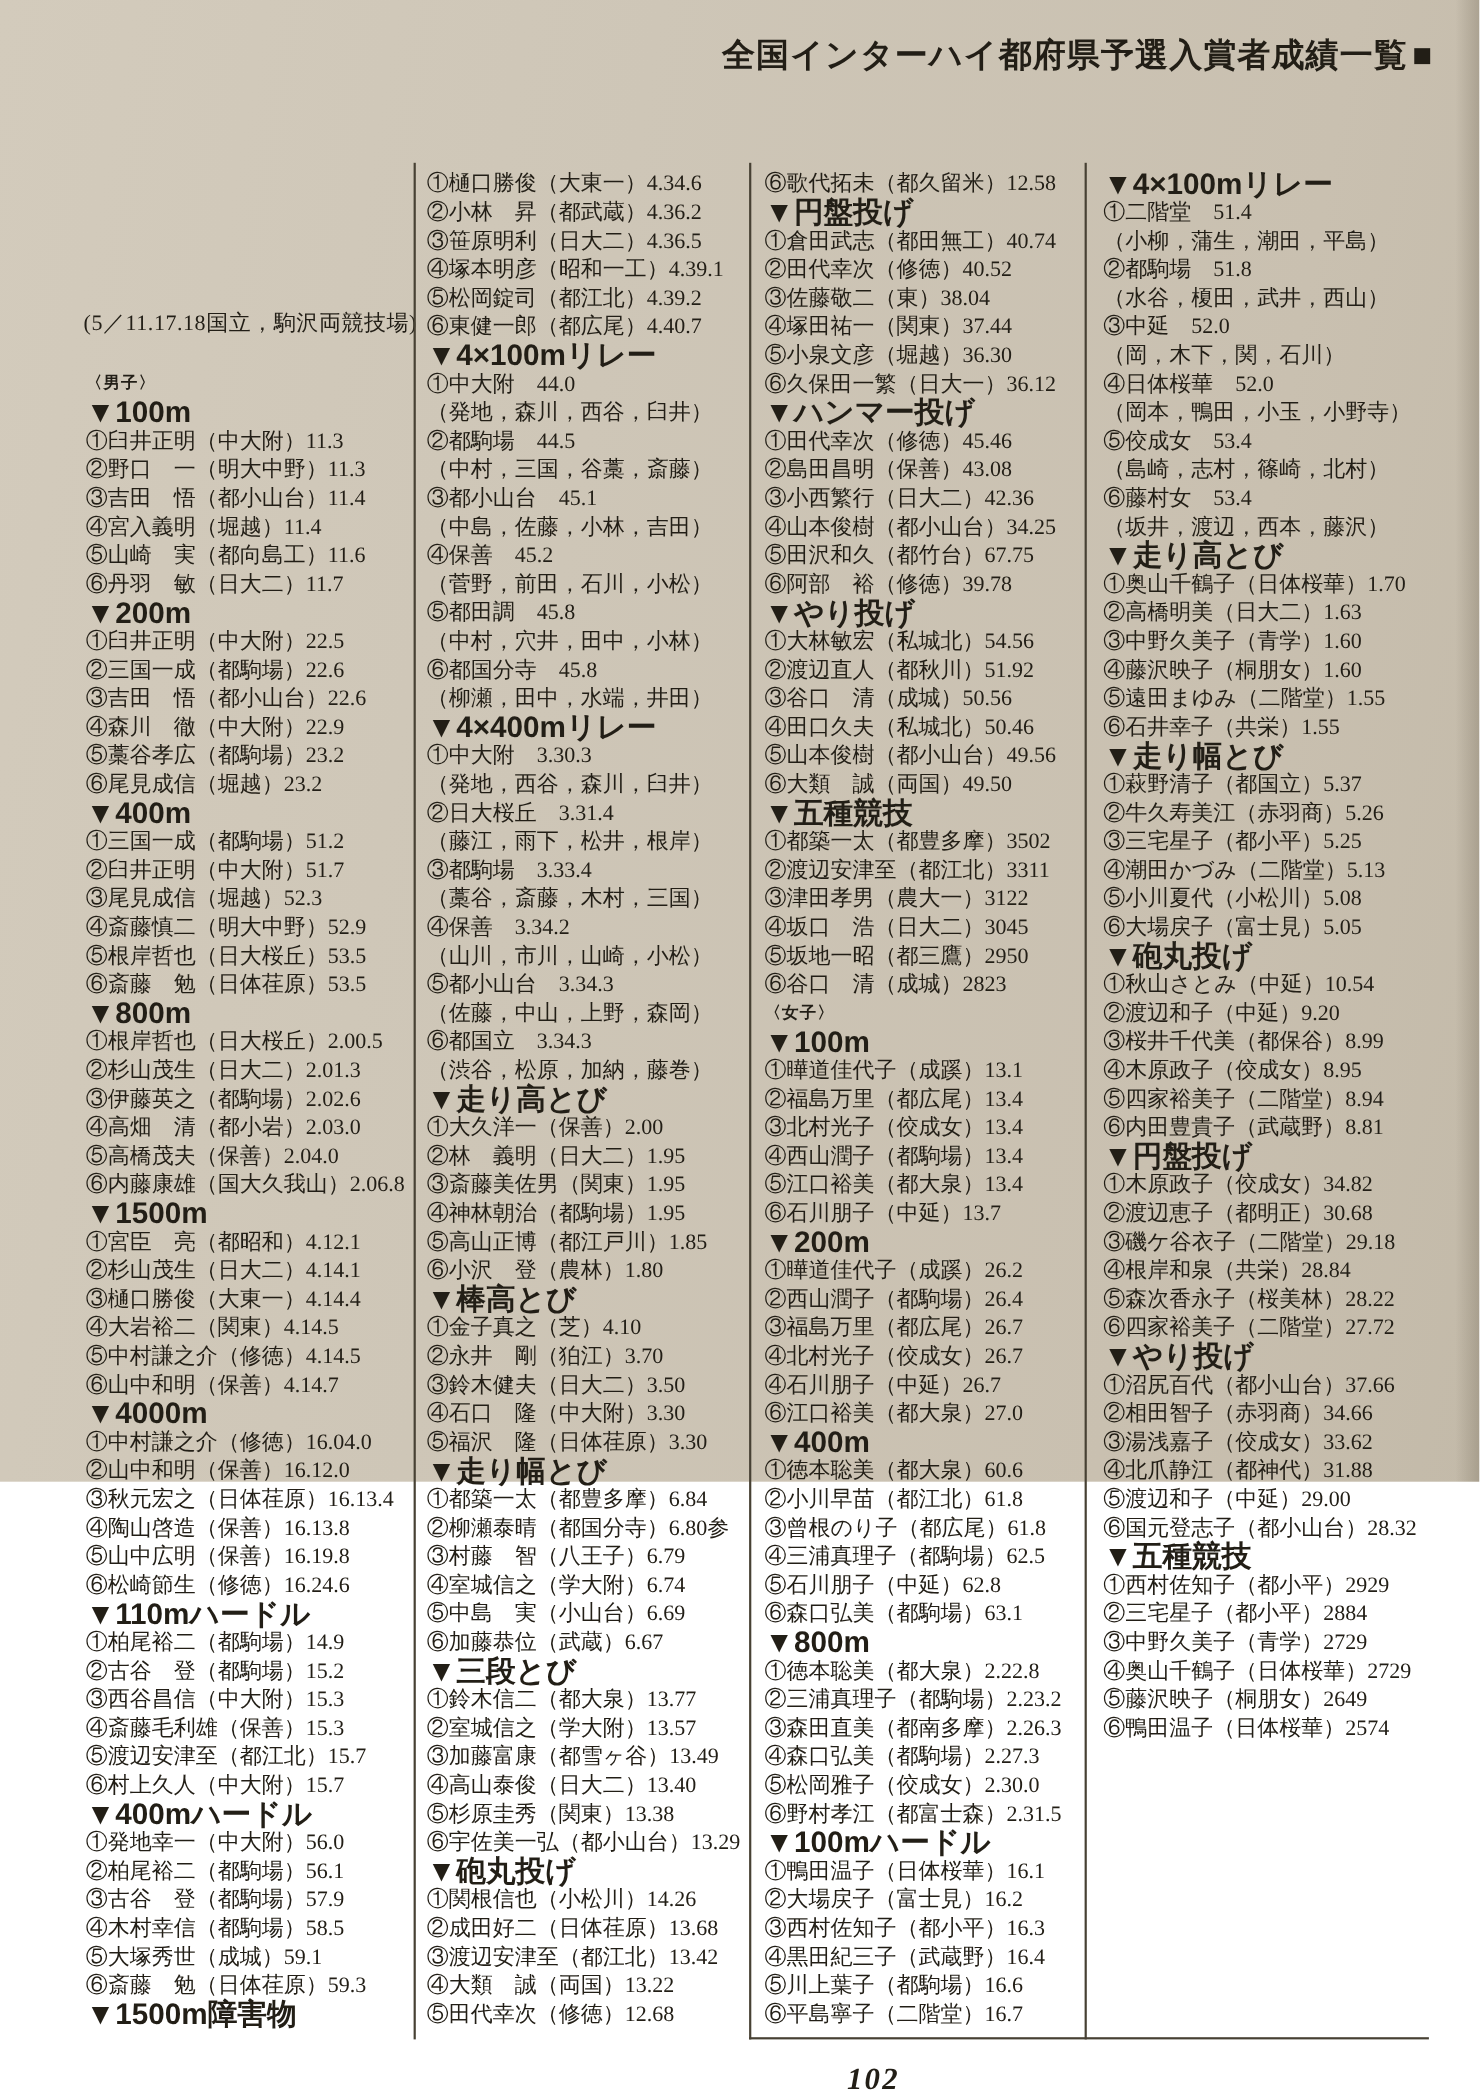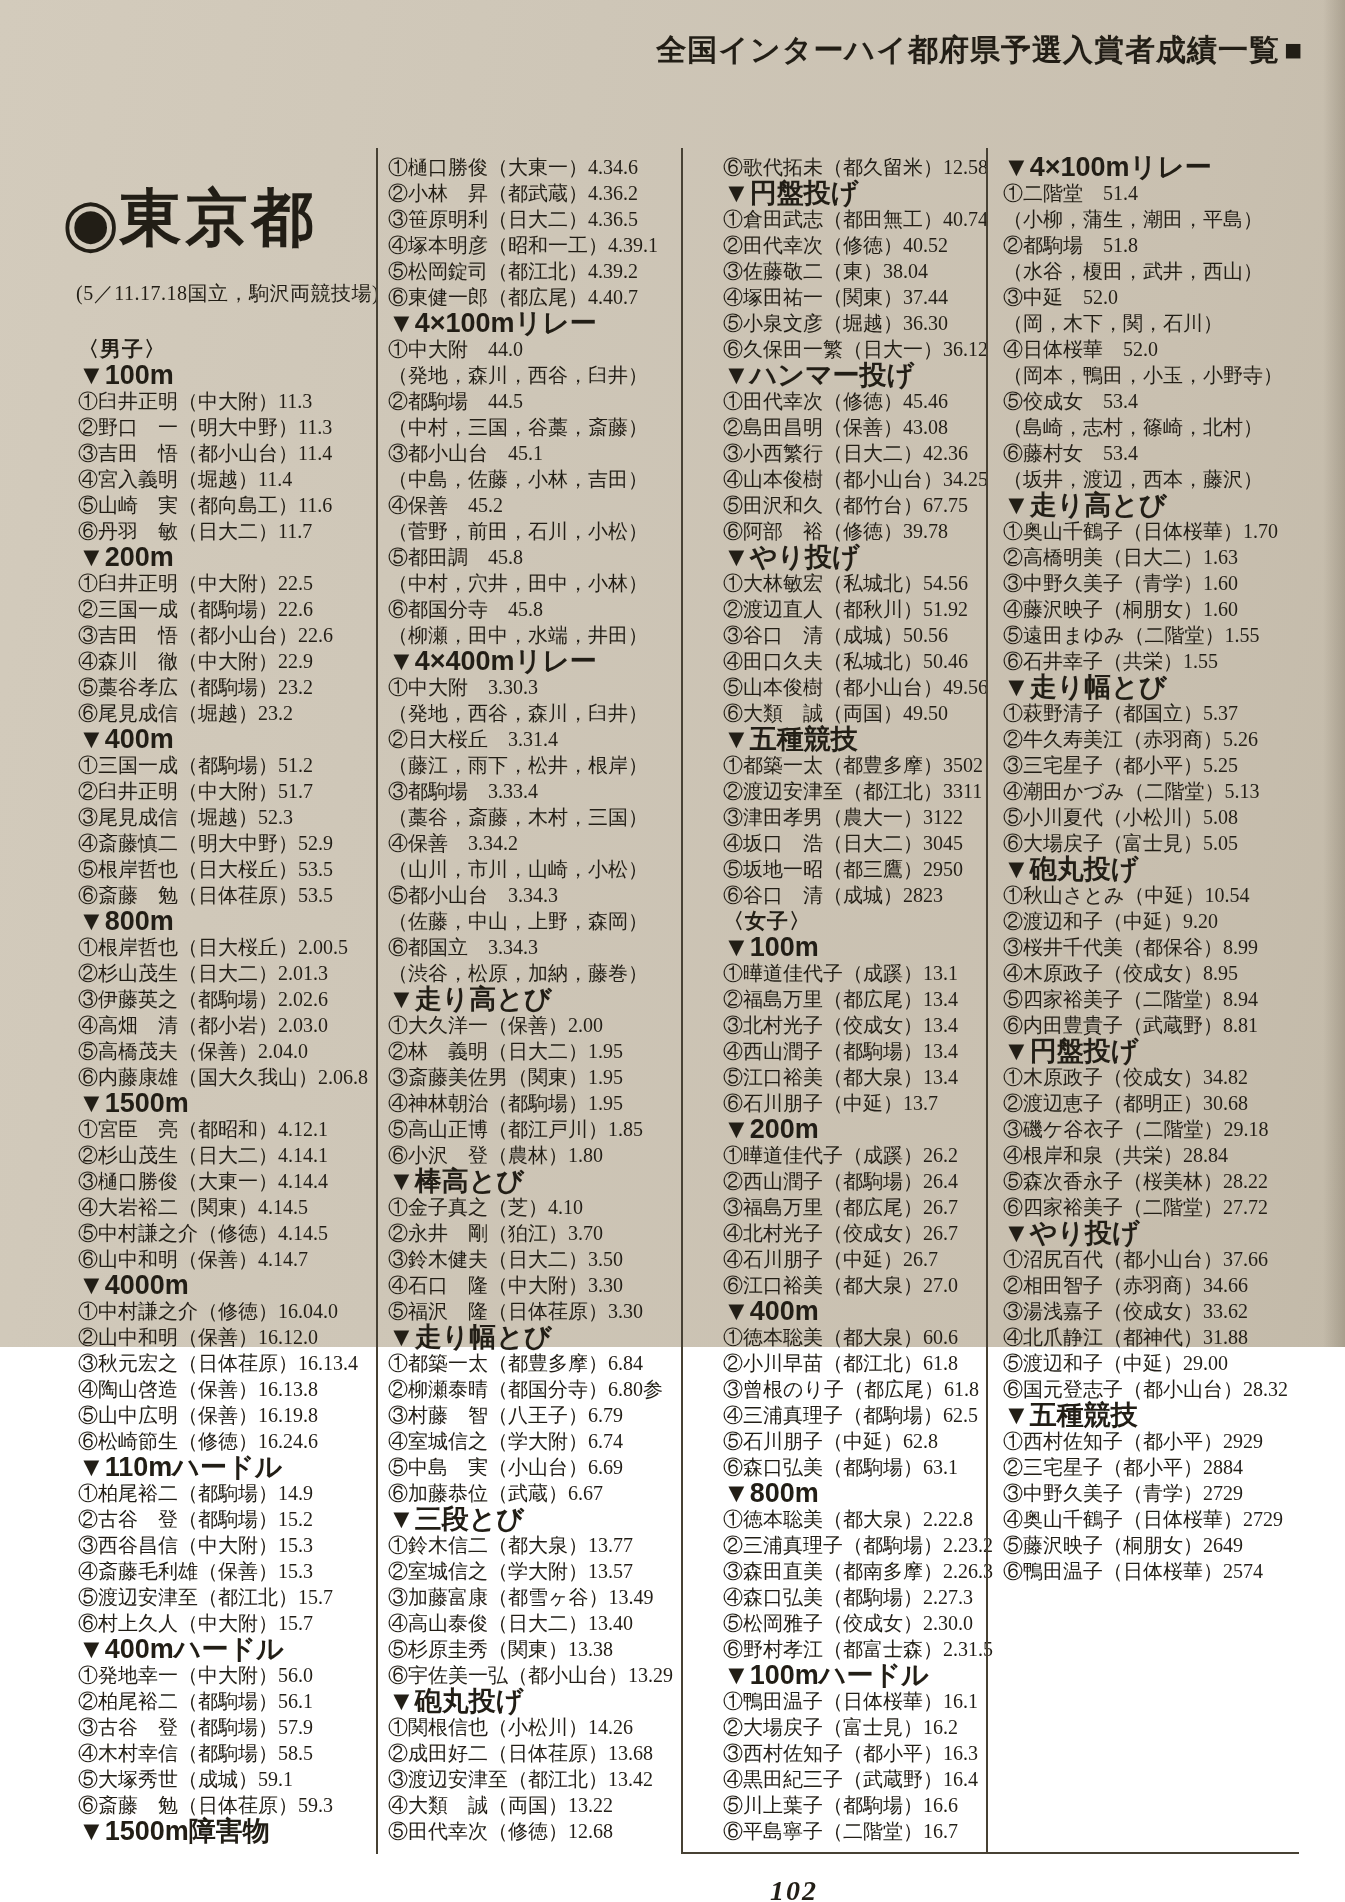--- a/index.html
+++ b/index.html
@@ -198,7 +198,7 @@
       <div class="line entry">④大類　誠（両国）13.22</div>
       <div class="line entry">⑤田代幸次（修徳）12.68</div>
     </div>
-  <div class="col" id="col-2" style="left:723px;top:154px;width:290px">
+  <div class="col" id="col-2" style="left:695px;top:154px;width:290px">
       <div class="line entry">⑥歌代拓未（都久留米）12.58</div>
       <div class="line event">▼円盤投げ</div>
       <div class="line entry">①倉田武志（都田無工）40.74</div>

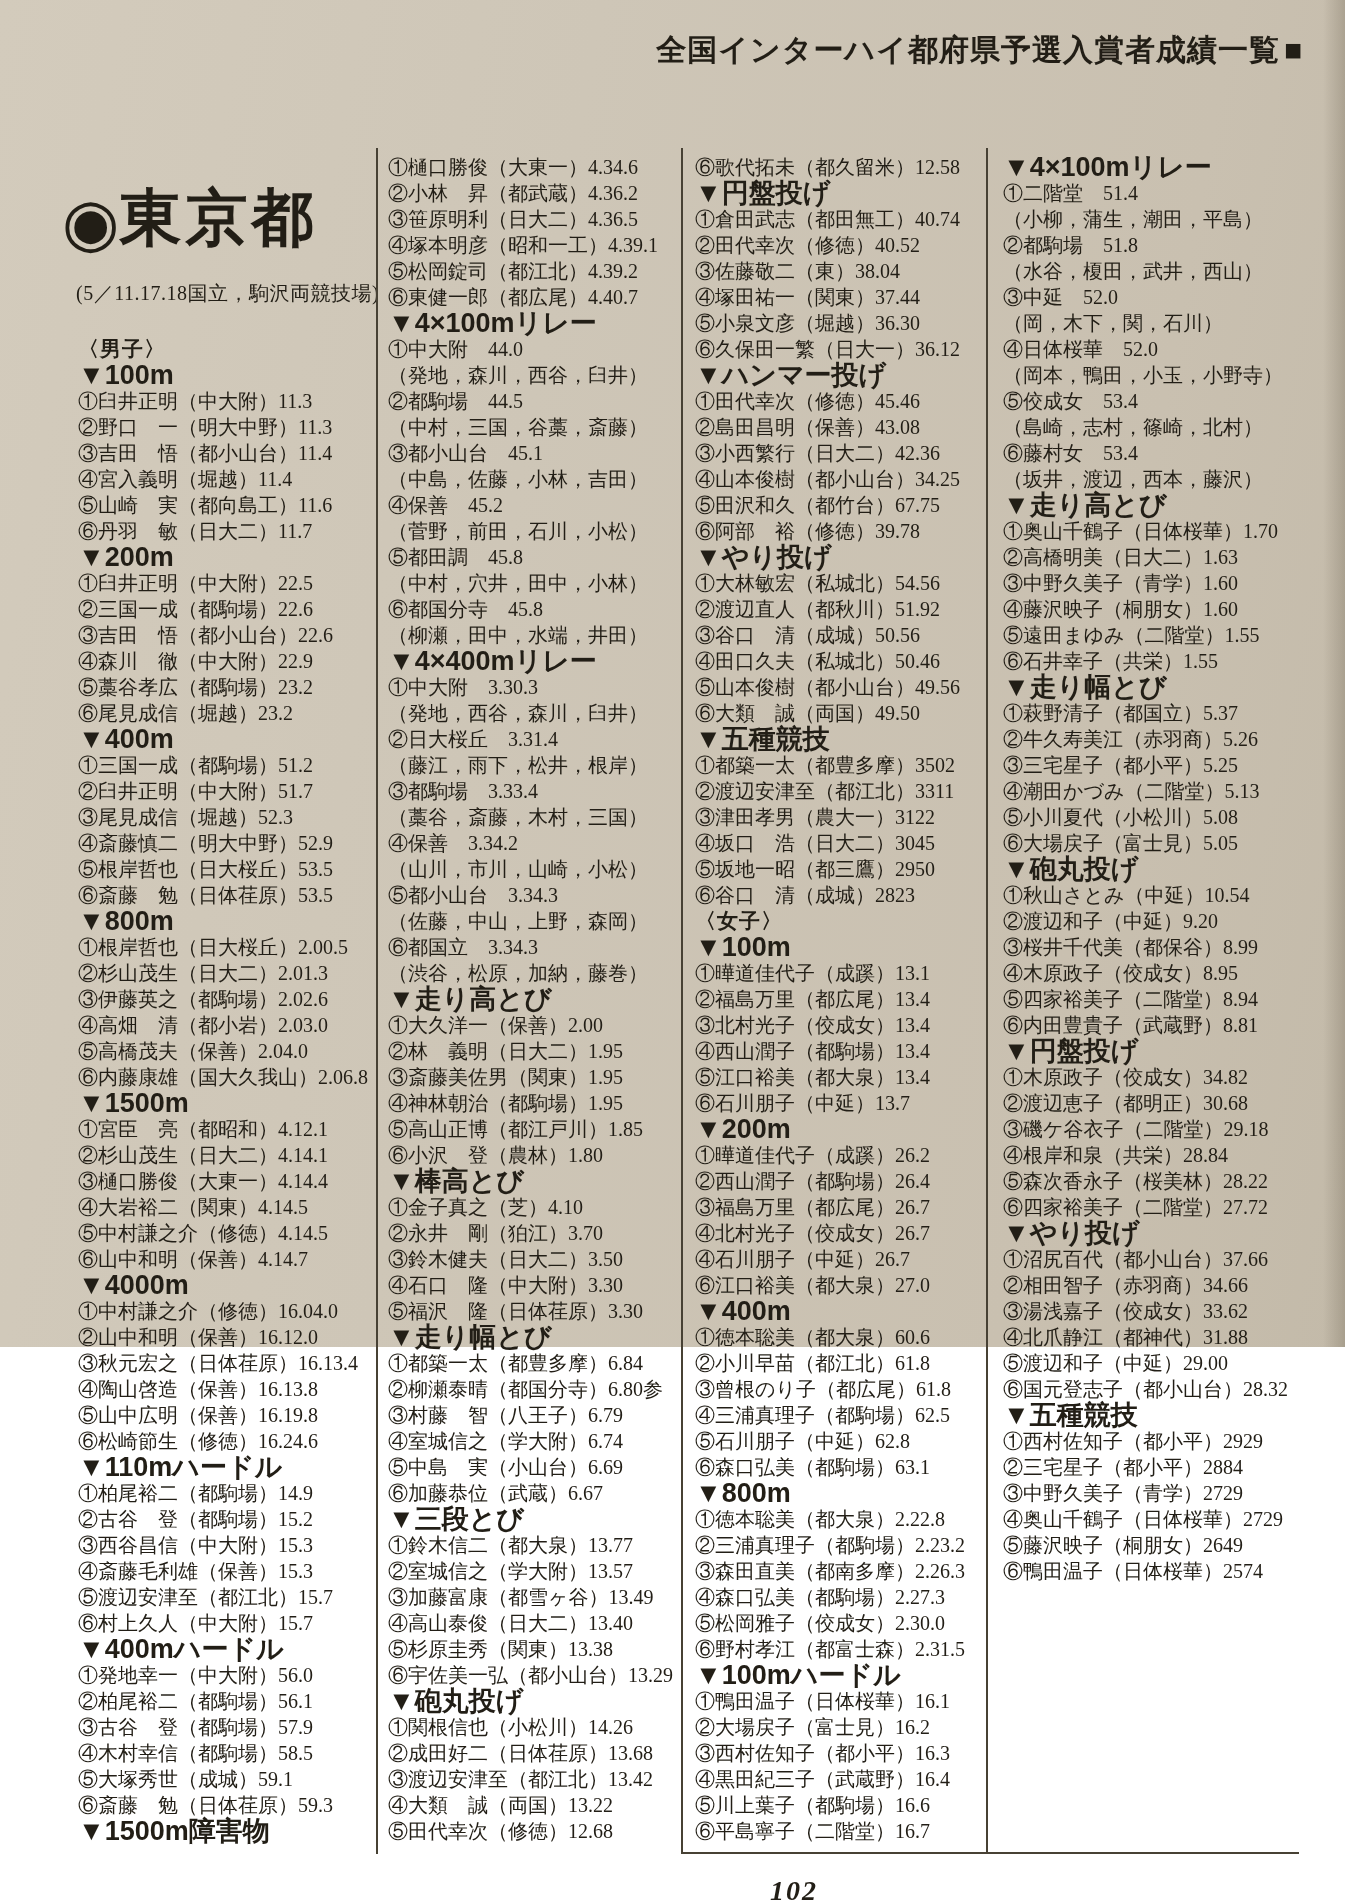--- a/index.html
+++ b/index.html
@@ -65,9 +65,6 @@
     <span>全国インターハイ都府県予選入賞者成績一覧</span><span class="header-square">■</span>
   </div>
 
-  <div class="title-block">
-    <span class="title-mark">◉</span><span class="title-text">東京都</span>
-  </div>
 
   <div class="subtitle">(5／11.17.18国立，駒沢両競技場)</div>
 

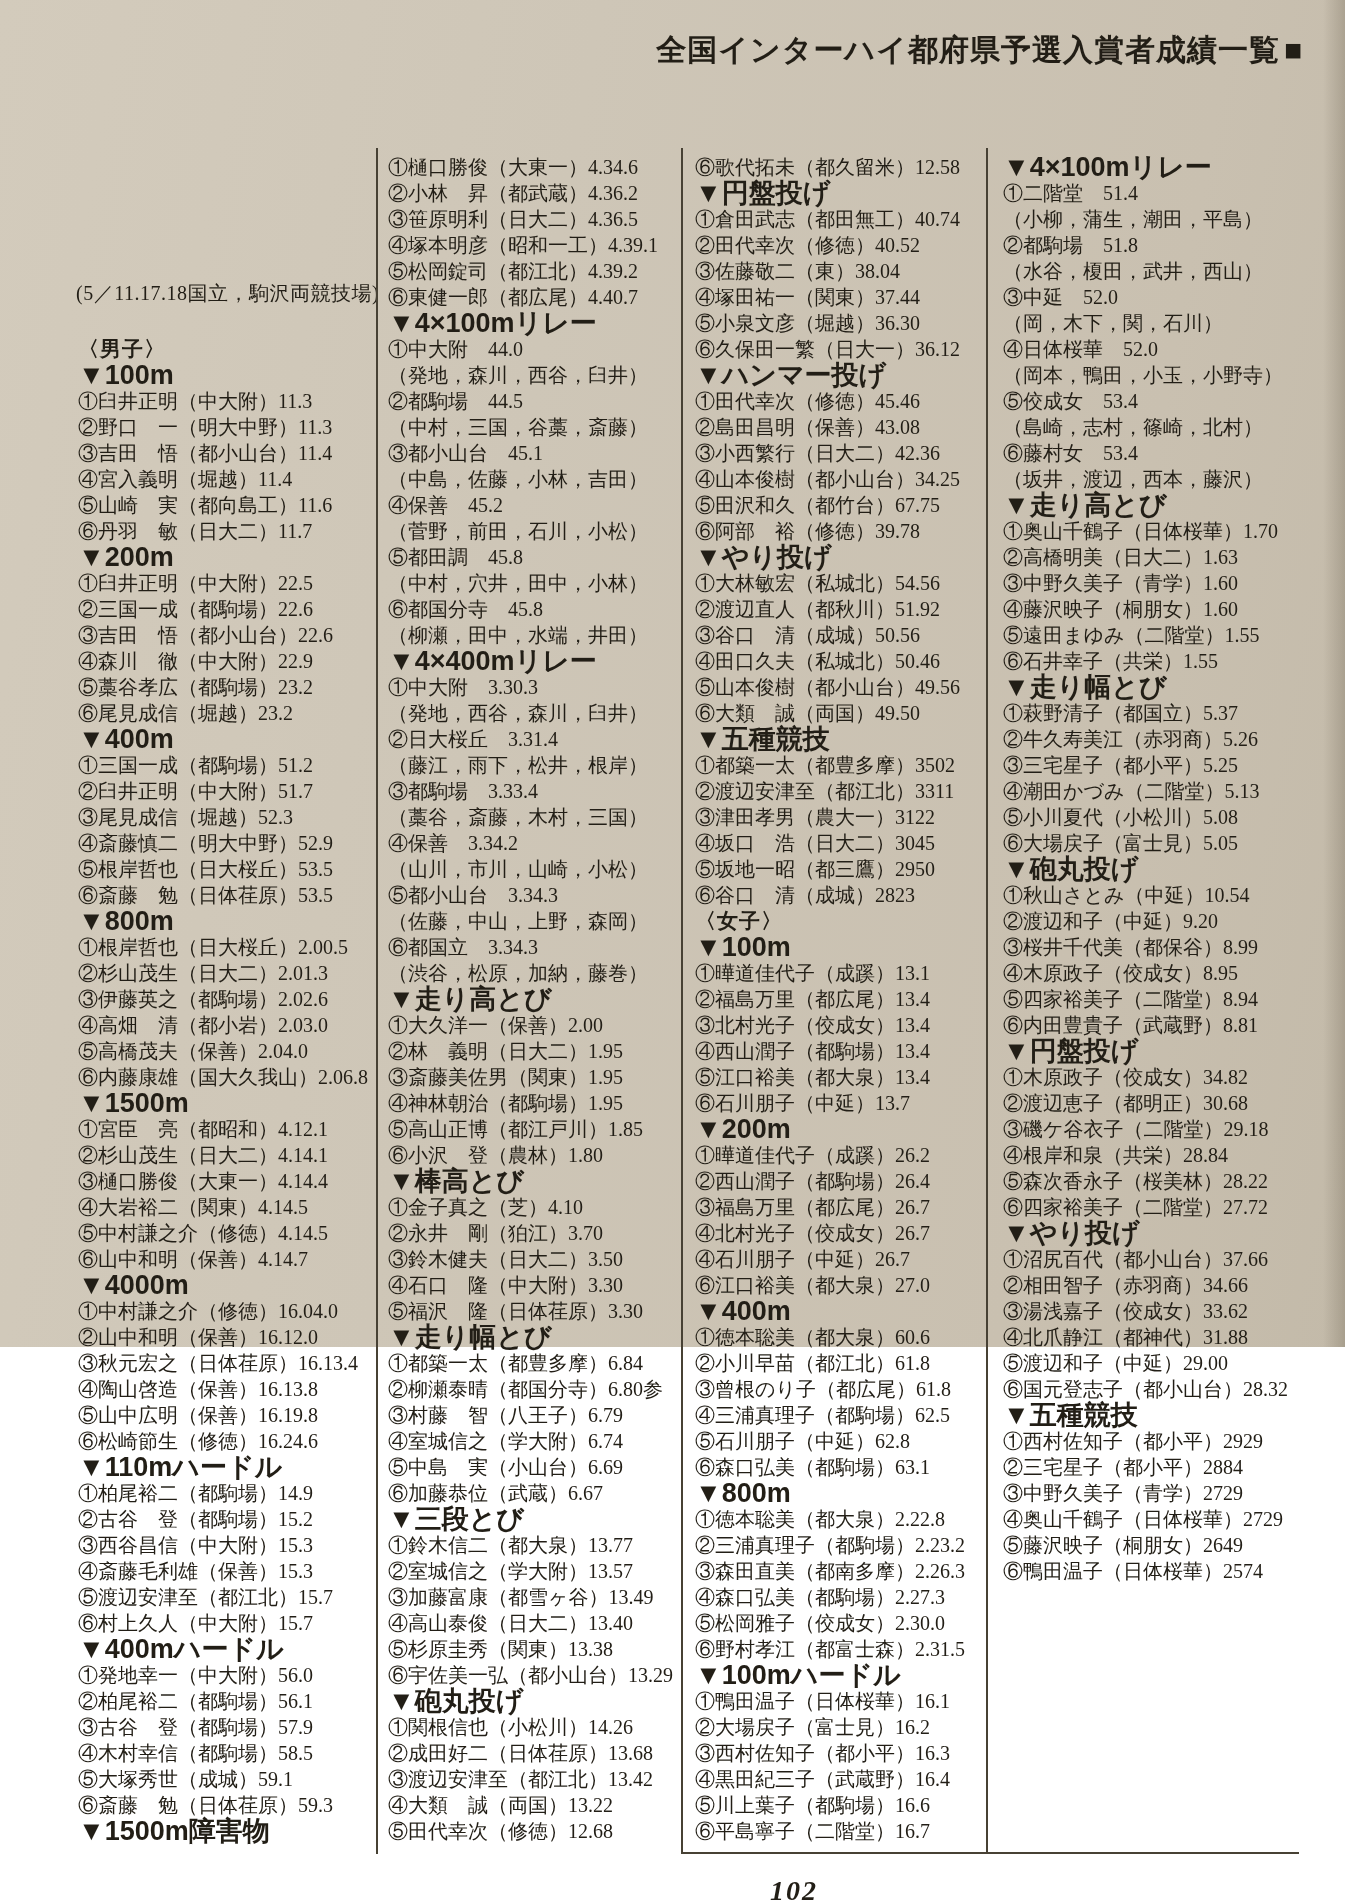--- a/index.html
+++ b/index.html
@@ -42,7 +42,7 @@
     font-weight:bold;font-size:27px;
   }
   .line.section{
-    font-weight:bold;font-size:21px;letter-spacing:1px;
+    font-weight:bold;font-size:15px;letter-spacing:1px;
   }
   .vrule{
     position:absolute;top:148px;width:2px;height:1706px;background:#474134;

